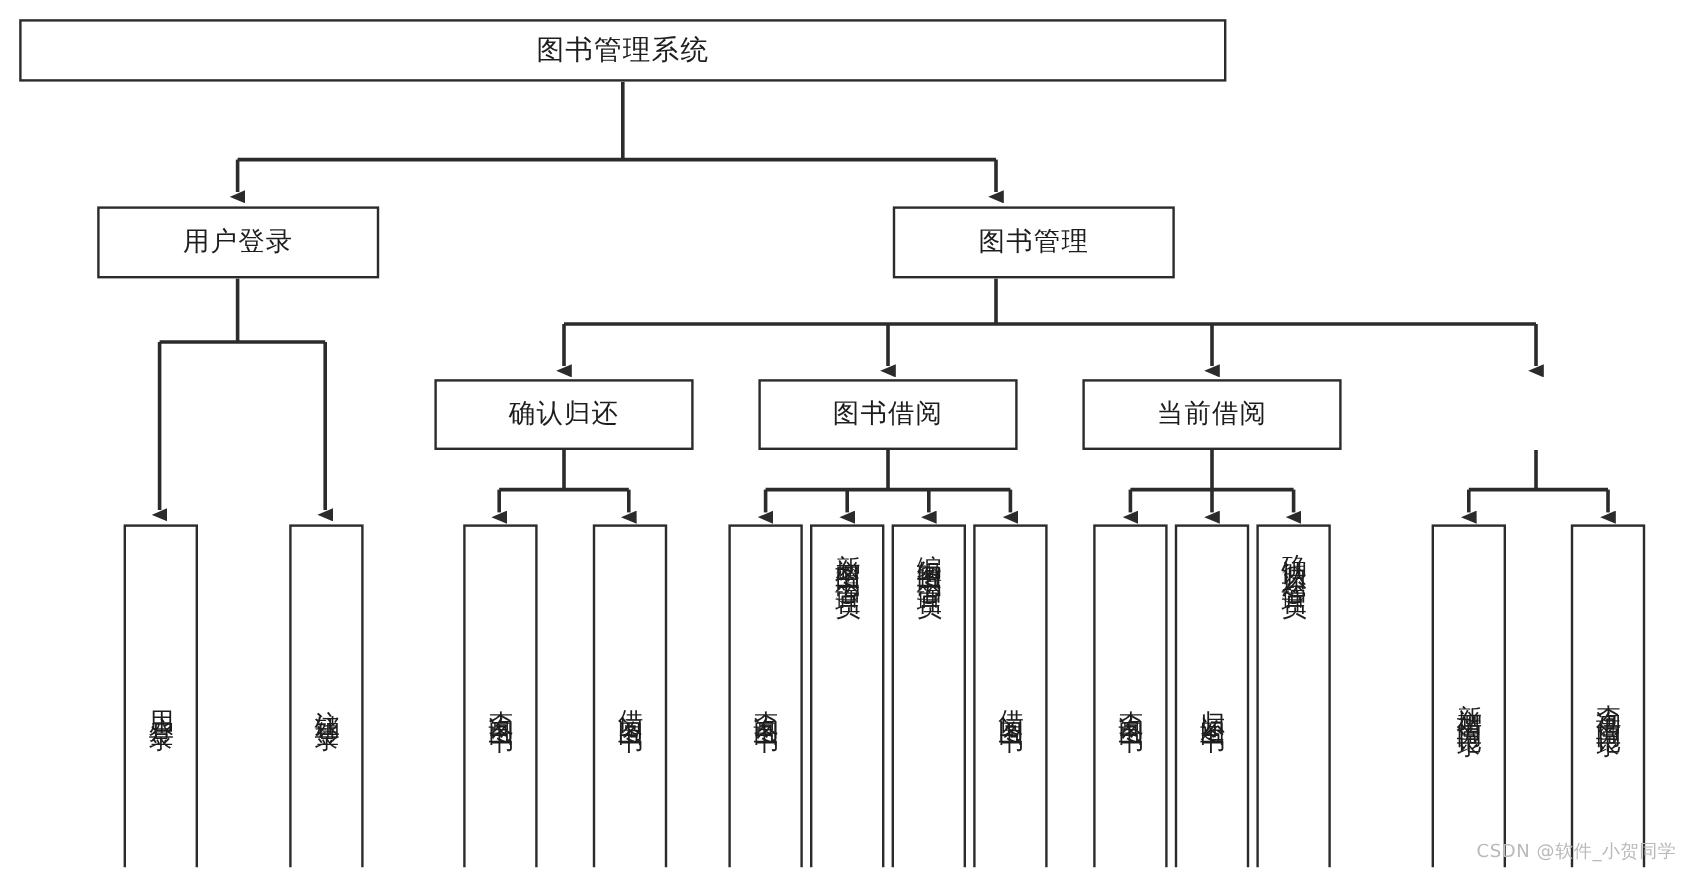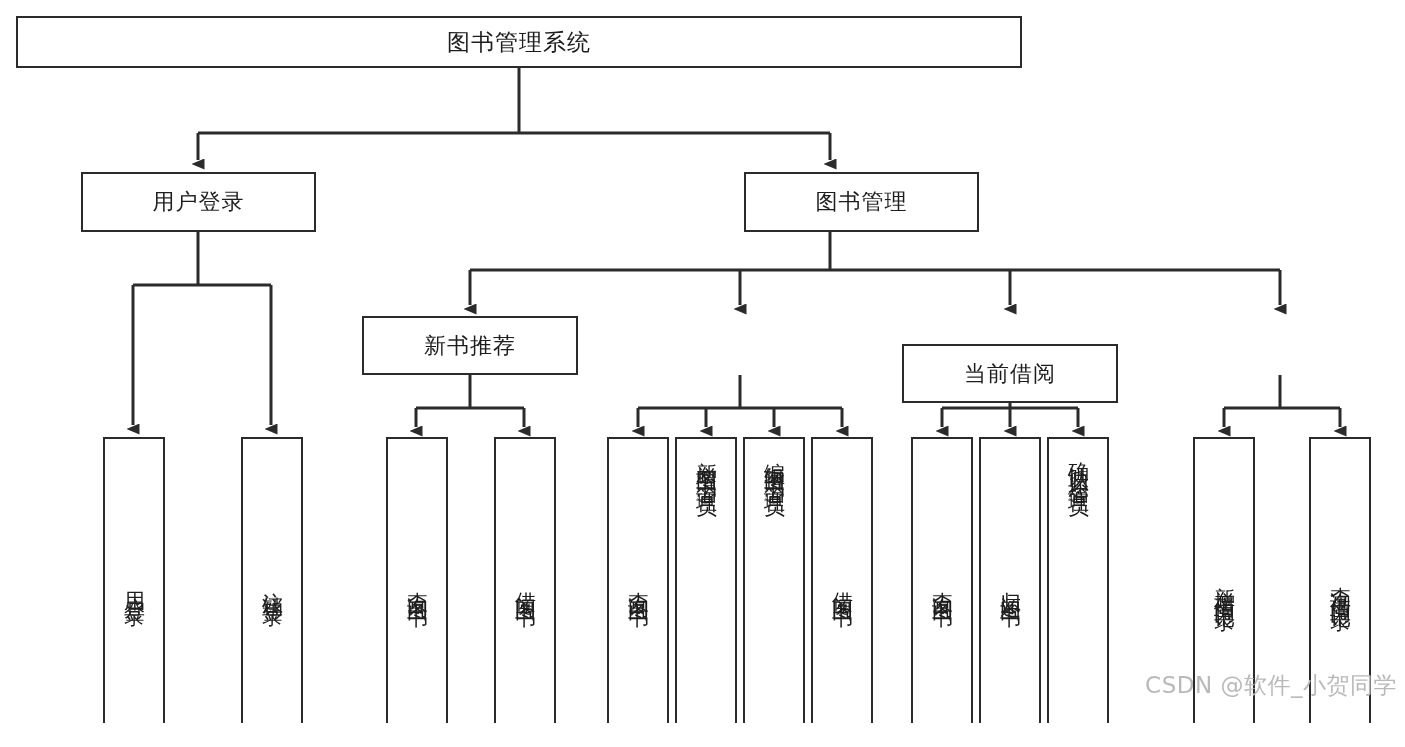--- a/index.html
+++ b/index.html
@@ -145,7 +145,7 @@
   </div>
 
   <div class="node h" style="left:362px; top:316px; width:216px; height:59px;">
-    <span>新书推荐</span>
+    <span>确认归还</span>
   </div>
   <div class="node h" style="left:902px; top:316px; width:216px; height:59px;margin-top:28px;">
     <span>当前借阅</span>

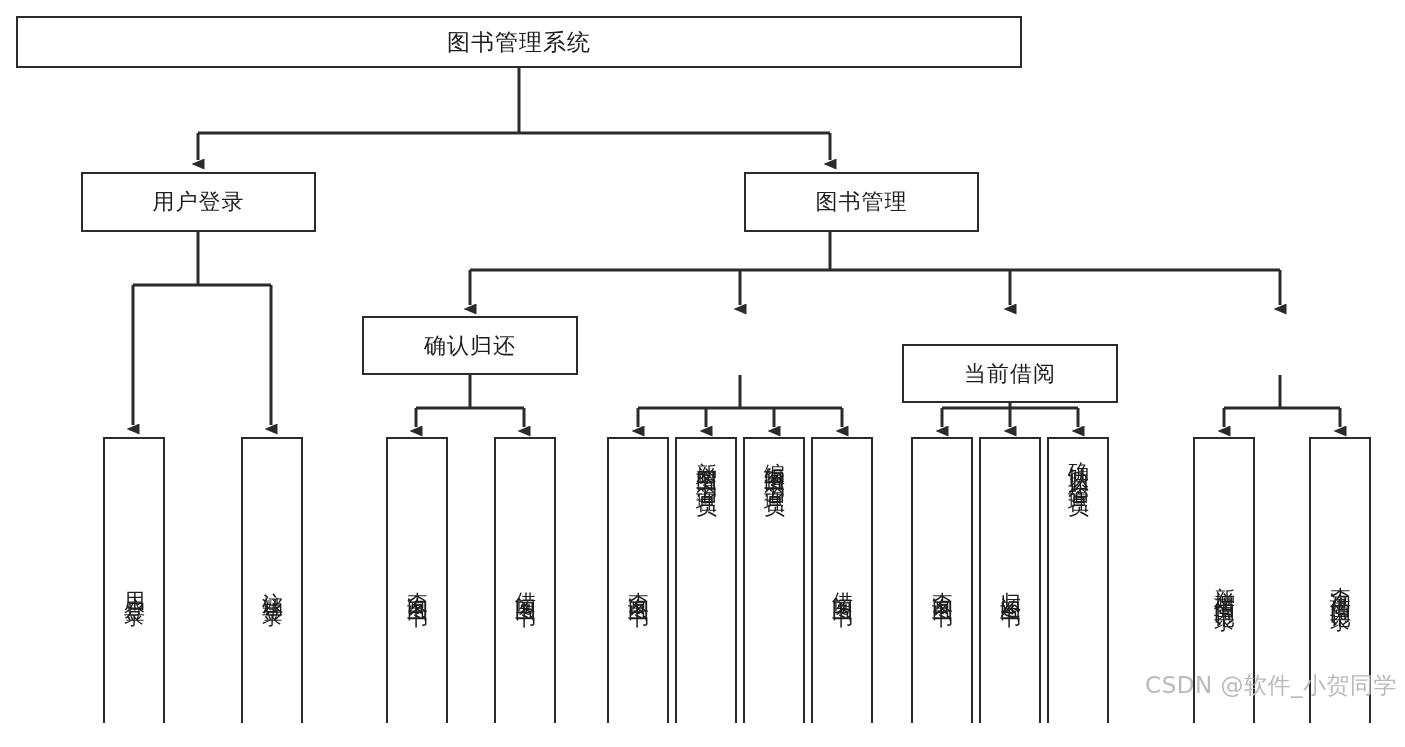--- a/index.html
+++ b/index.html
@@ -147,6 +147,9 @@
   <div class="node h" style="left:362px; top:316px; width:216px; height:59px;">
     <span>确认归还</span>
   </div>
+  <div class="node h" style="left:632px; top:316px; width:216px; height:59px;">
+    <span>图书借阅</span>
+  </div>
   <div class="node h" style="left:902px; top:316px; width:216px; height:59px;margin-top:28px;">
     <span>当前借阅</span>
   </div>

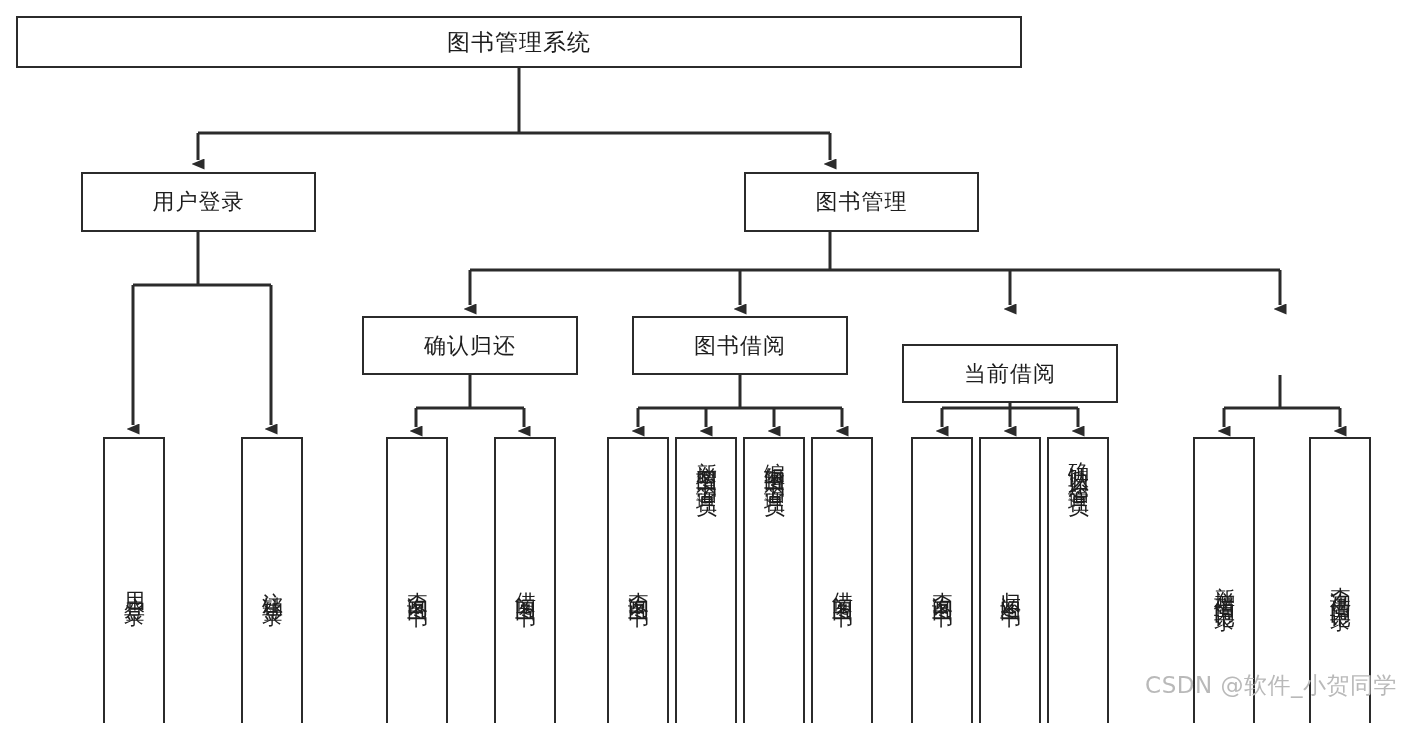--- a/index.html
+++ b/index.html
@@ -150,7 +150,7 @@
   <div class="node h" style="left:632px; top:316px; width:216px; height:59px;">
     <span>图书借阅</span>
   </div>
-  <div class="node h" style="left:902px; top:316px; width:216px; height:59px;margin-top:28px;">
+  <div class="node h" style="left:902px; top:316px; width:216px; height:59px;">
     <span>当前借阅</span>
   </div>
 

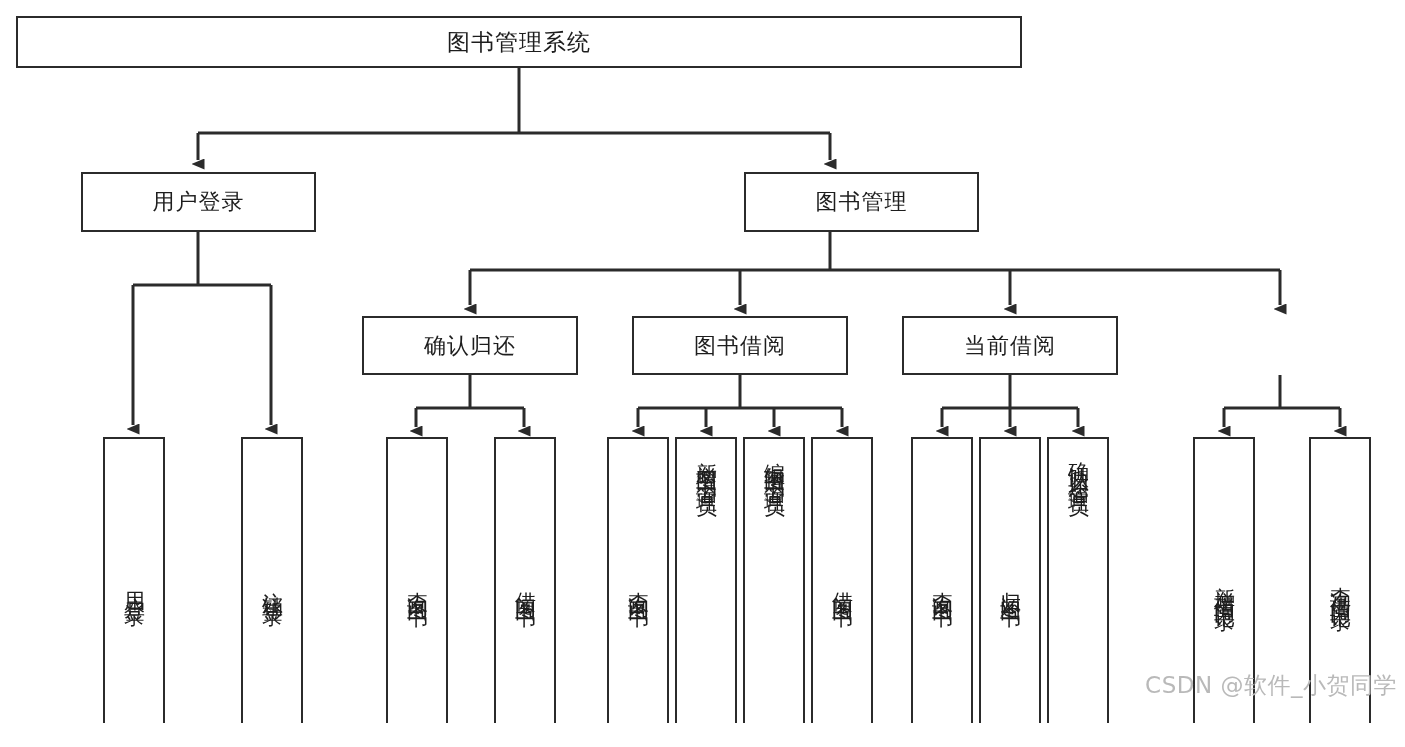--- a/index.html
+++ b/index.html
@@ -70,8 +70,8 @@
   #watermark {
     position: absolute;
     right: 8px;
-    bottom: 22px;
-    font-size: 23px;
+    bottom: 4px;
+    font-size: 15px;
     color: #b9b9b9;
     letter-spacing: 0.5px;
     white-space: nowrap;

